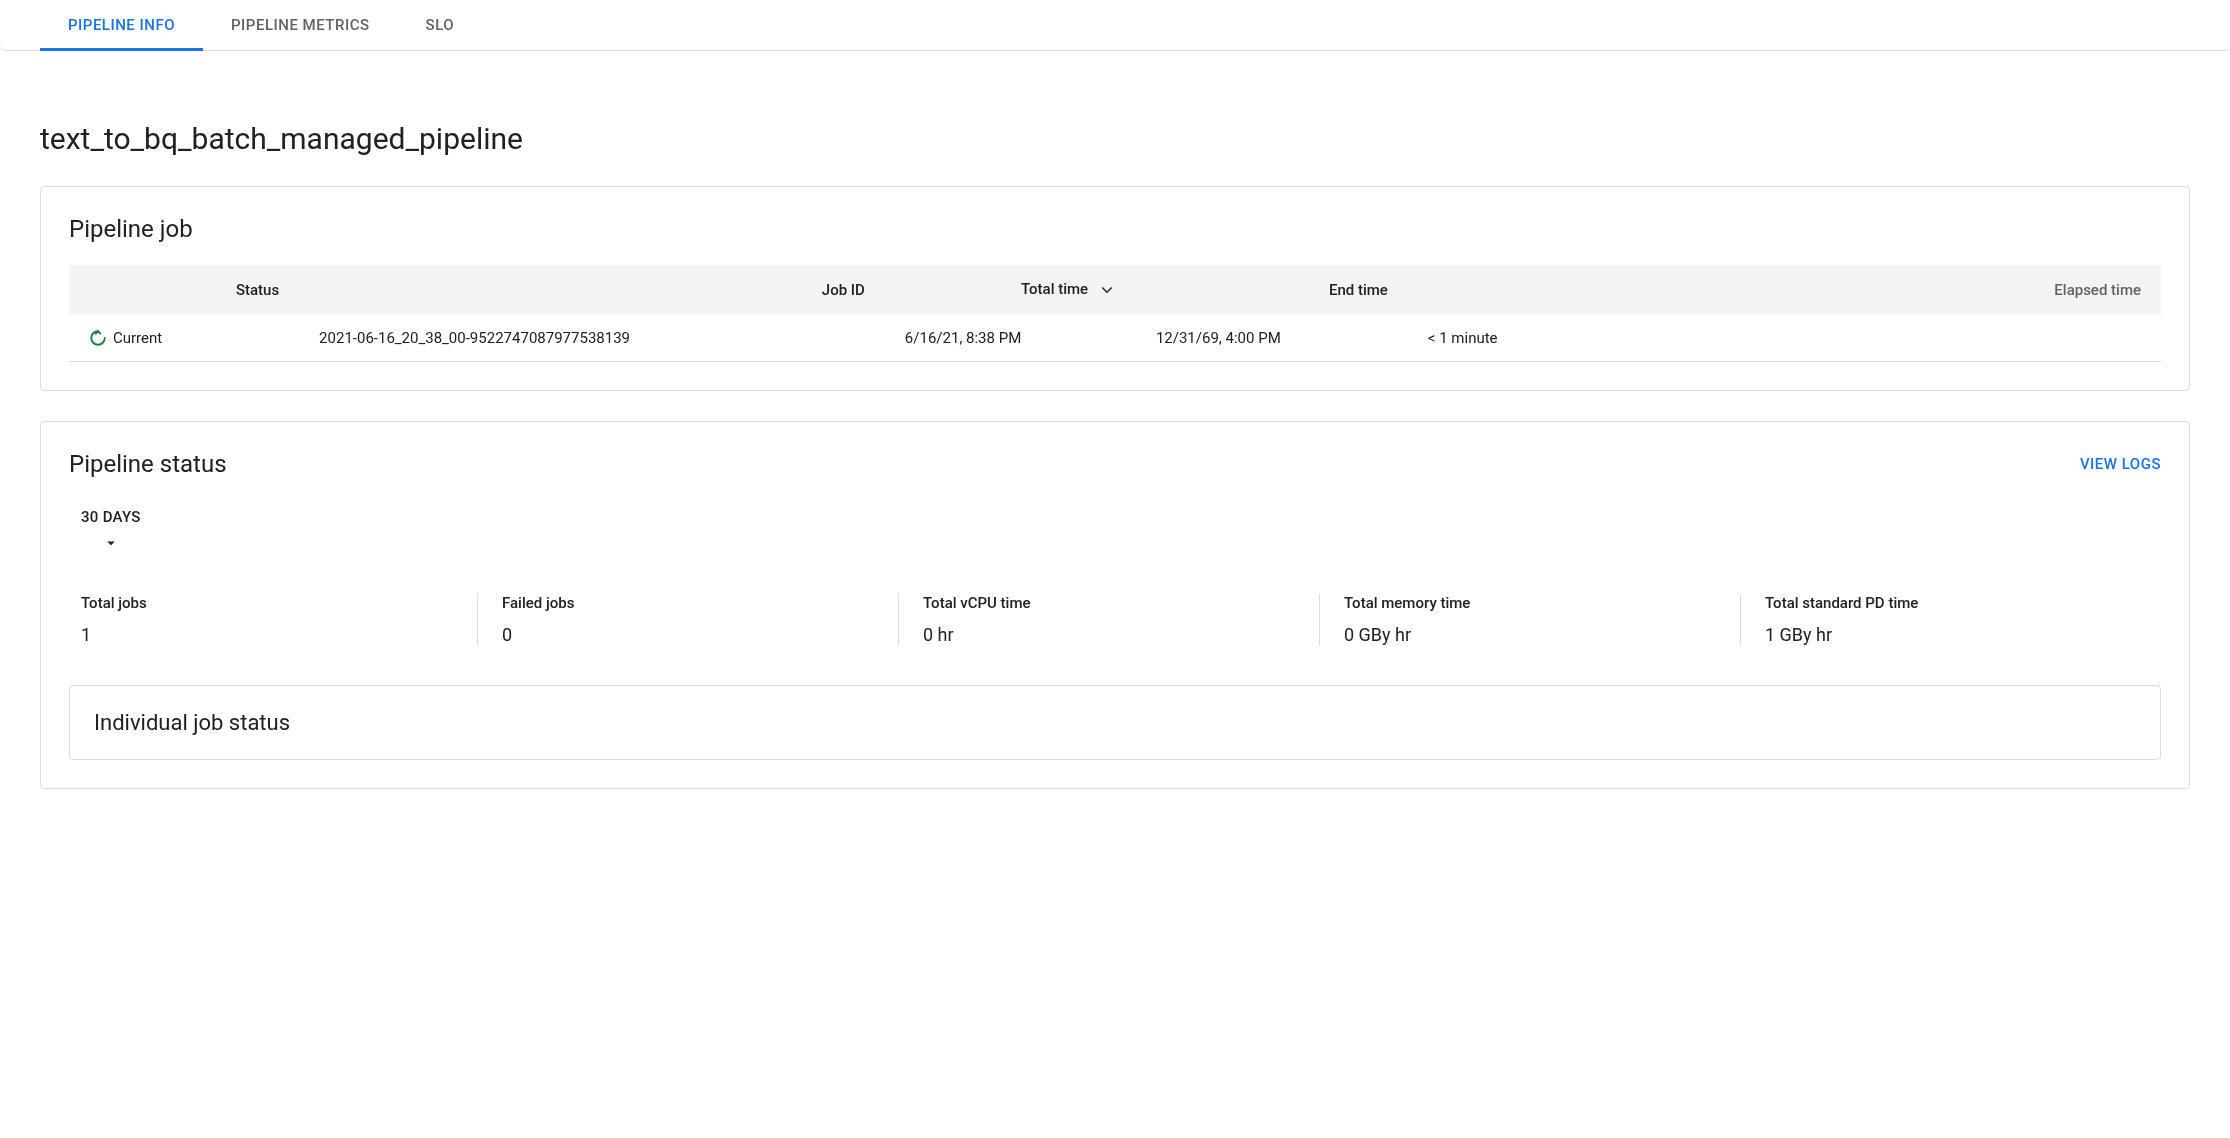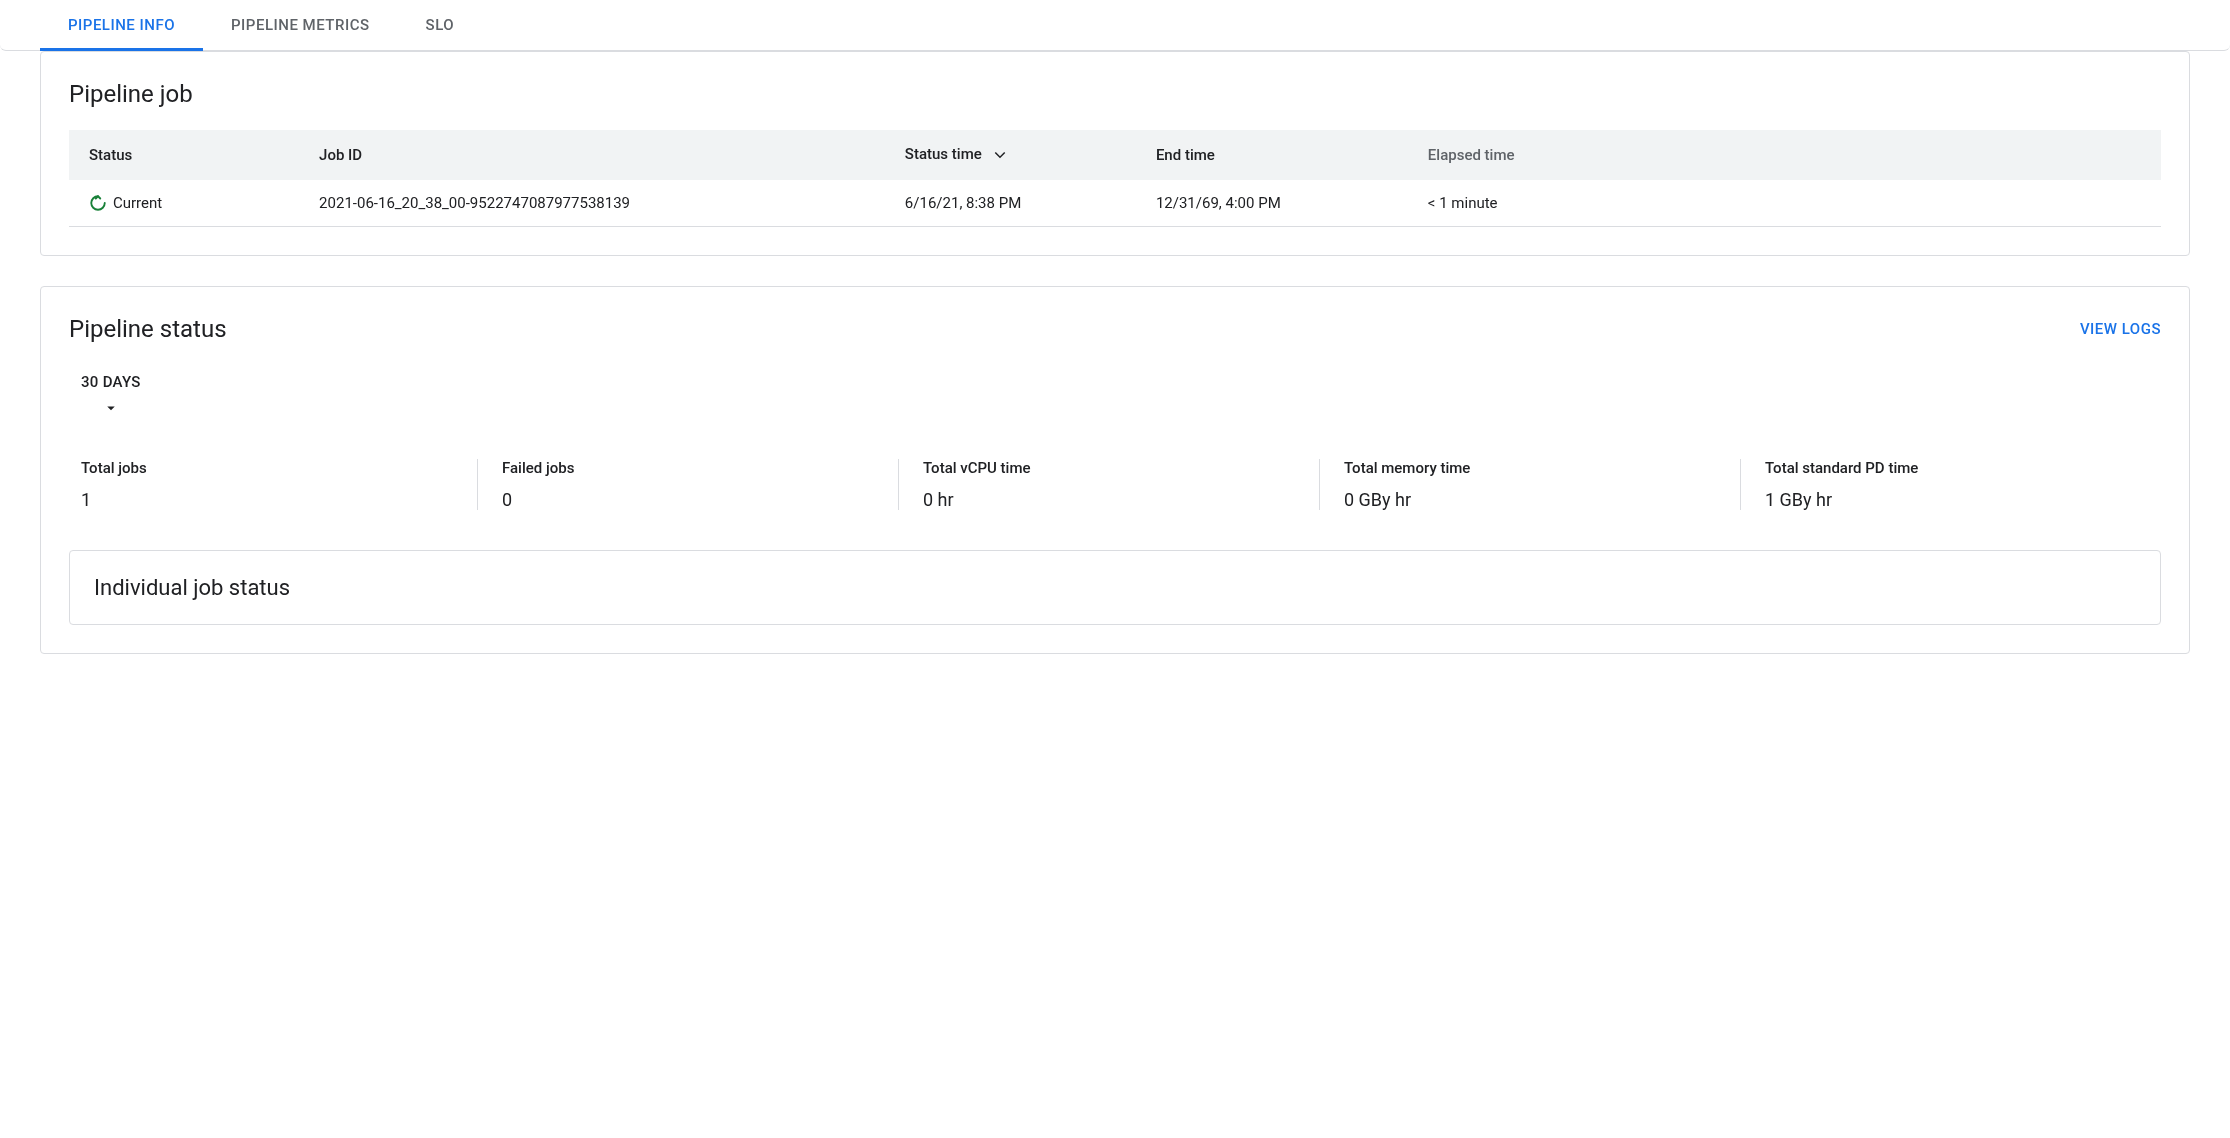--- a/index.html
+++ b/index.html
@@ -189,6 +189,7 @@
 </div>
 
 <div class="content">
+  <h1 class="page-title">text_to_bq_batch_managed_pipeline</h1>
 
   <div class="card">
     <div class="card-title">Pipeline job</div>

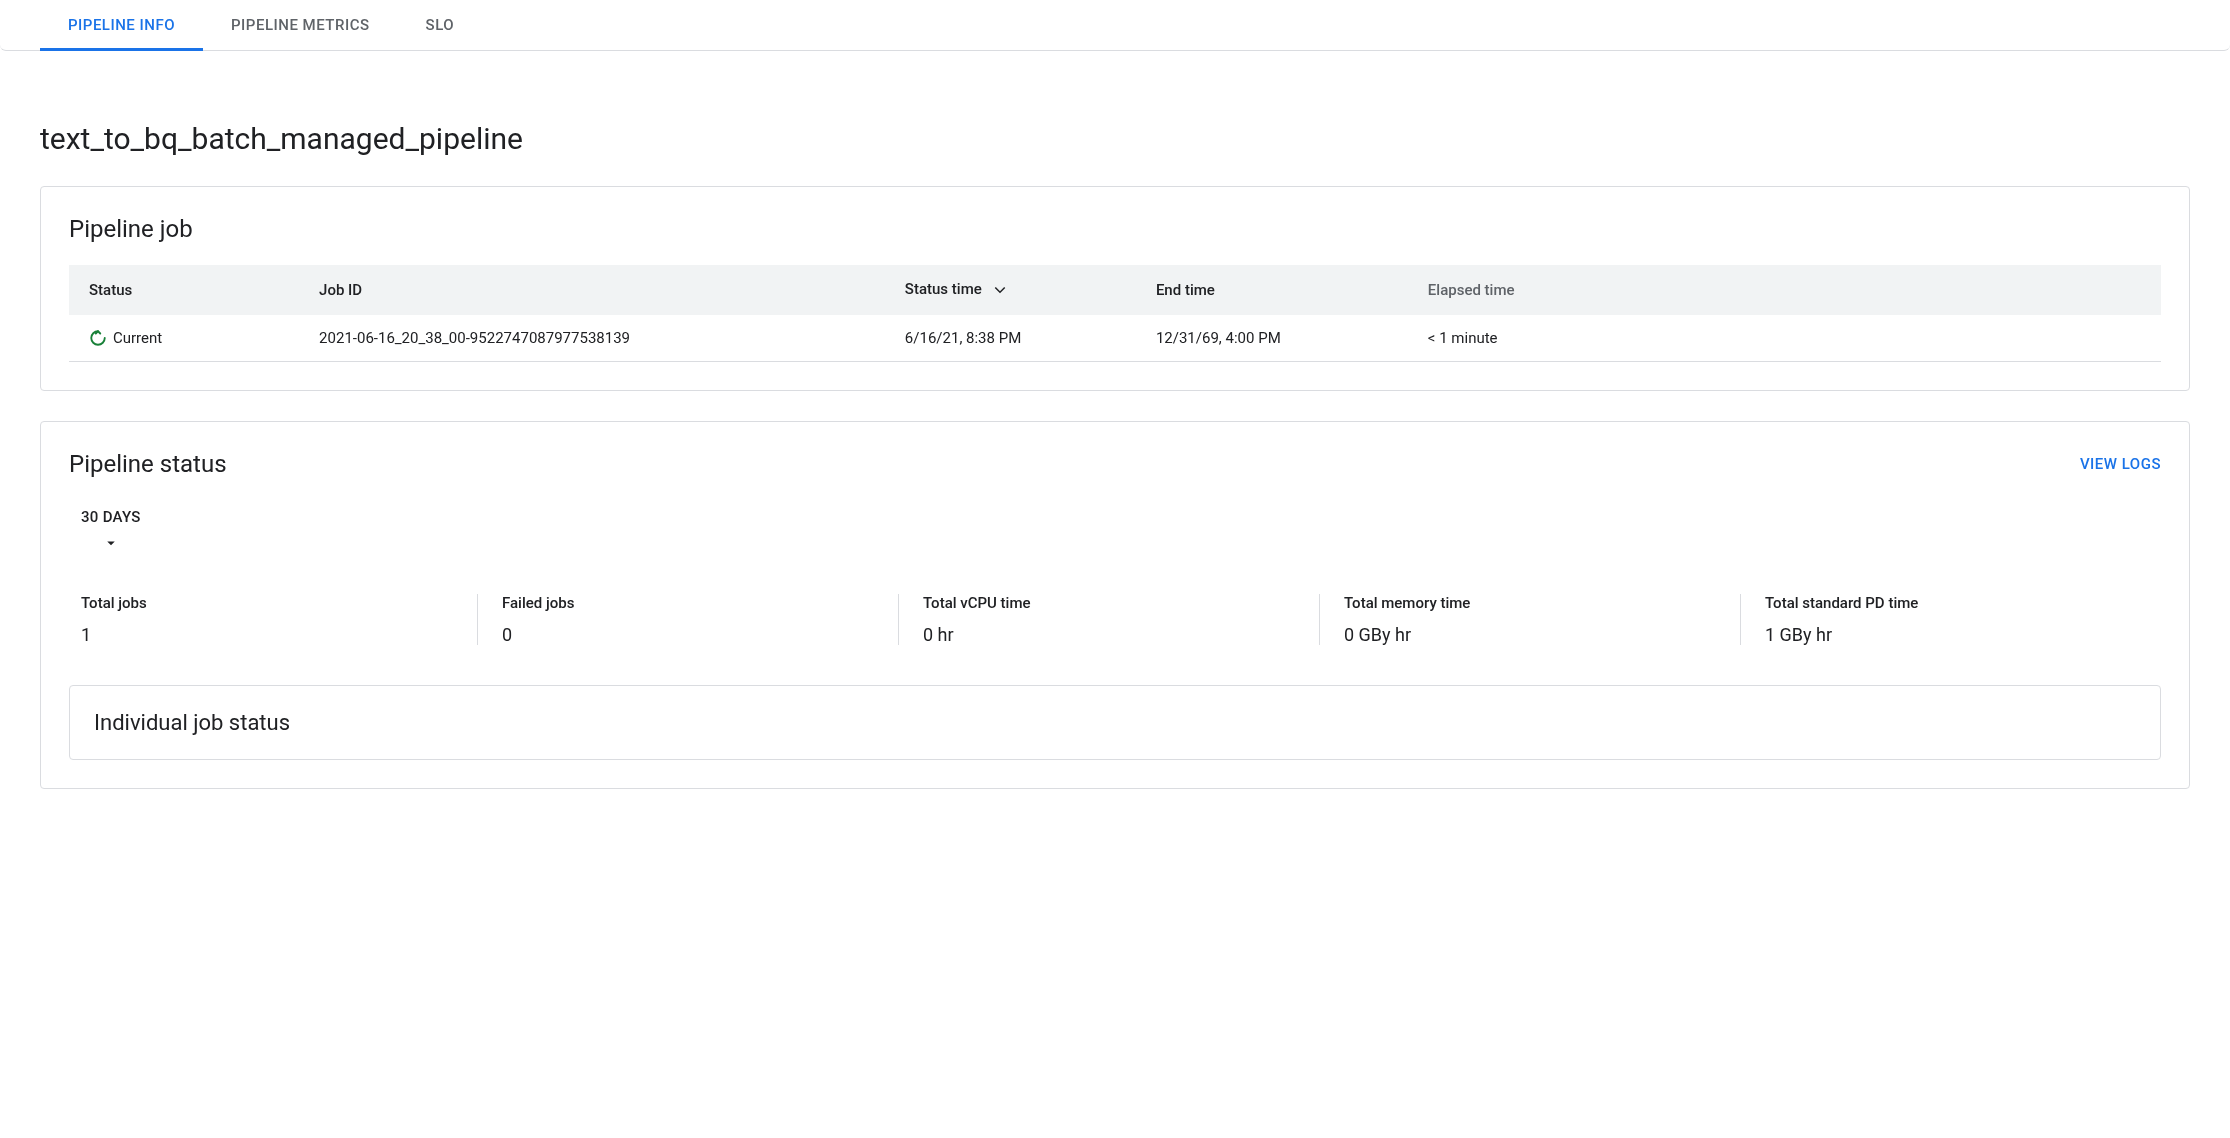--- a/index.html
+++ b/index.html
@@ -90,7 +90,7 @@
       background: #f1f3f4;
     }
     th {
-      text-align: left;
+      text-align: right;
       padding: 14px 20px;
       font-size: 15px;
       font-weight: 500;

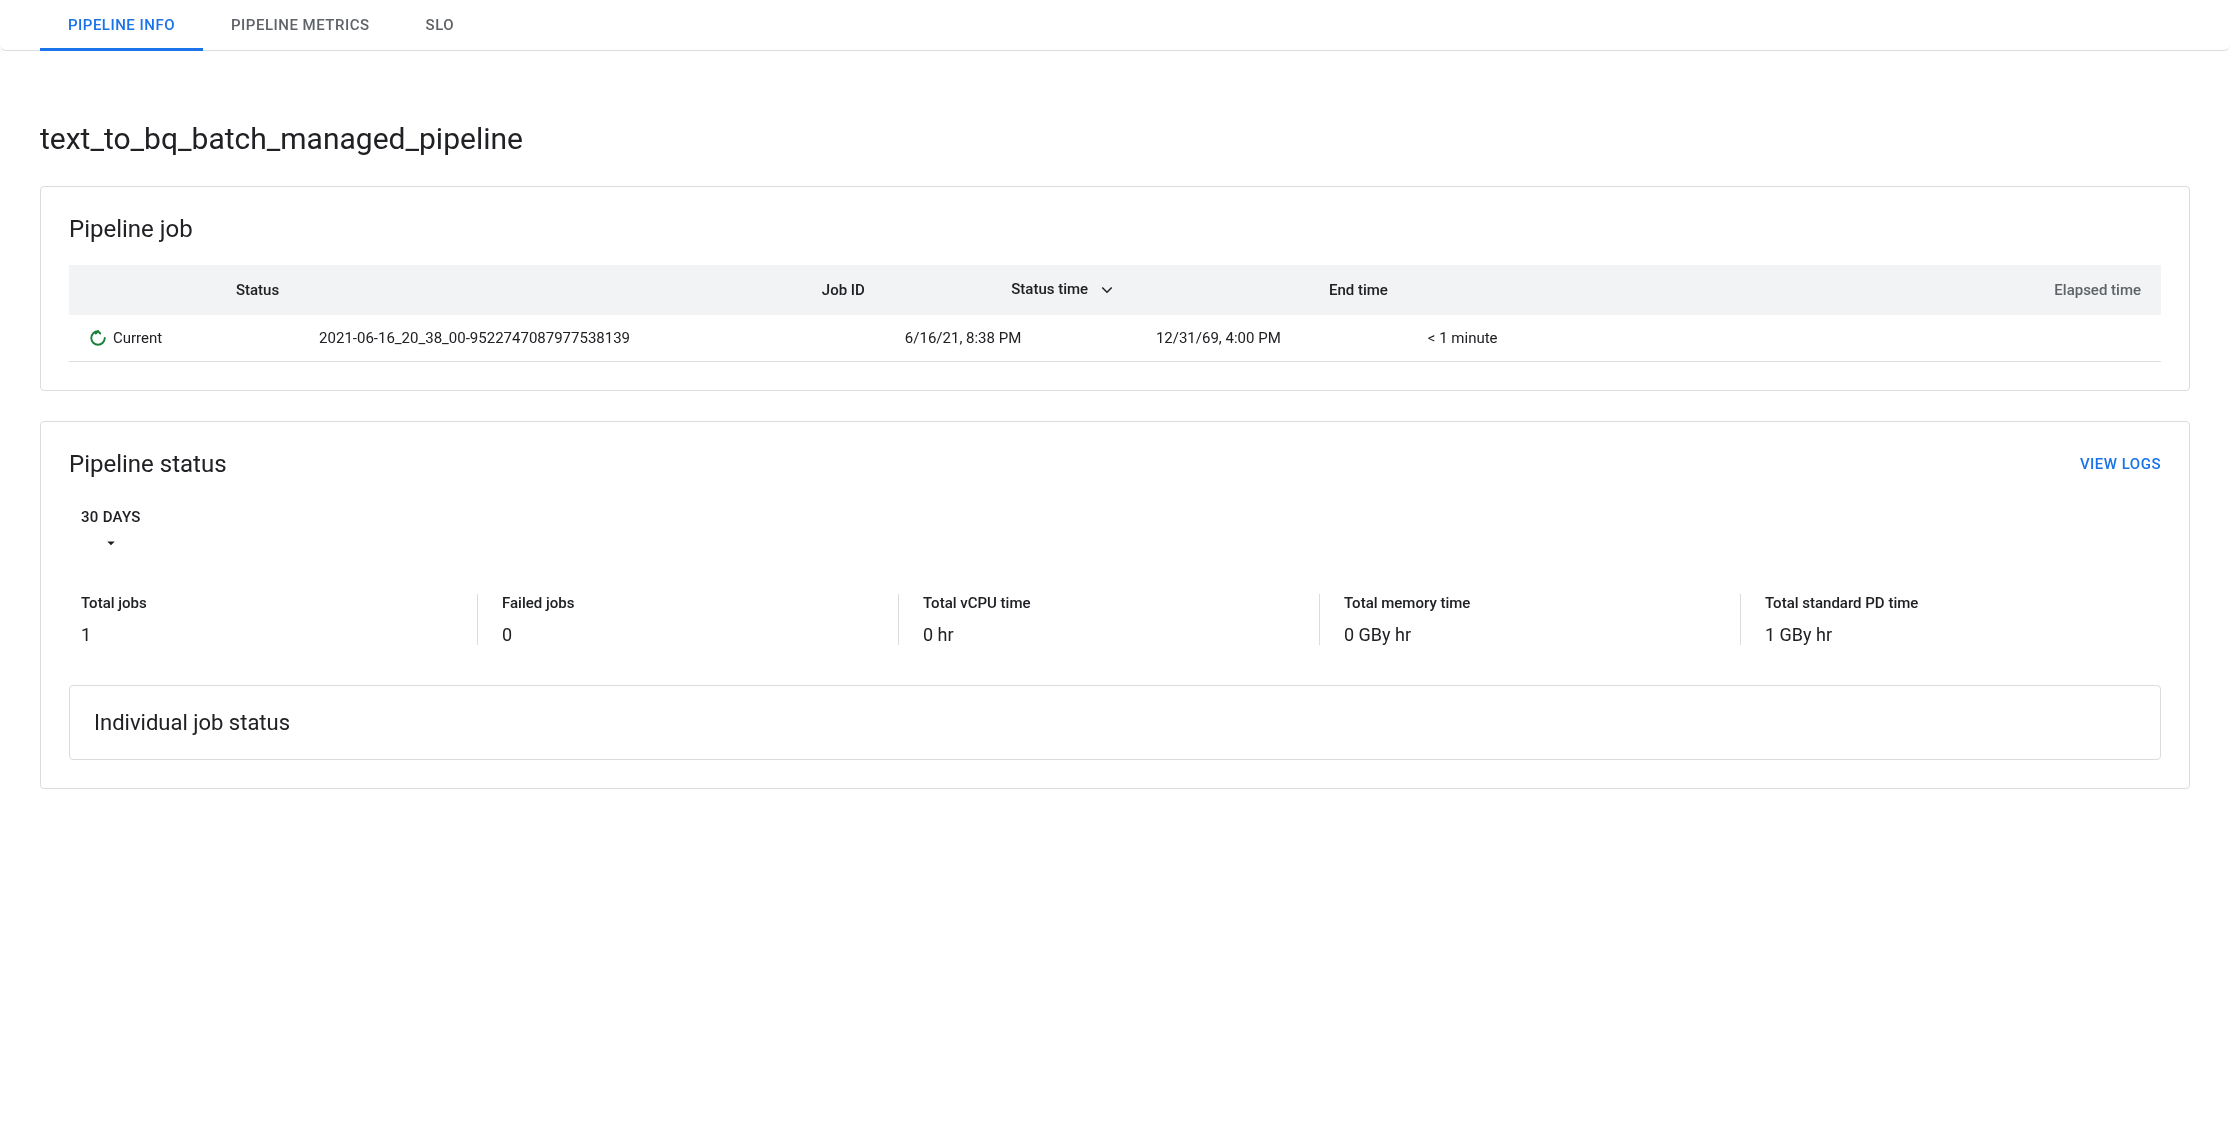--- a/index.html
+++ b/index.html
@@ -199,7 +199,7 @@
           <th style="width:11%">Status</th>
           <th style="width:28%">Job ID</th>
           <th style="width:12%">
-            <span>Status time</span>
+            <span>Total time</span>
             <span class="sort-icon">
               <svg class="arrow-down" viewBox="0 0 24 24" fill="#202124">
                   <path d="M12 4v12.17l-5.59-5.58L5 12l7 7 7-7-1.41-1.41L12 16.17V4z"></path>

